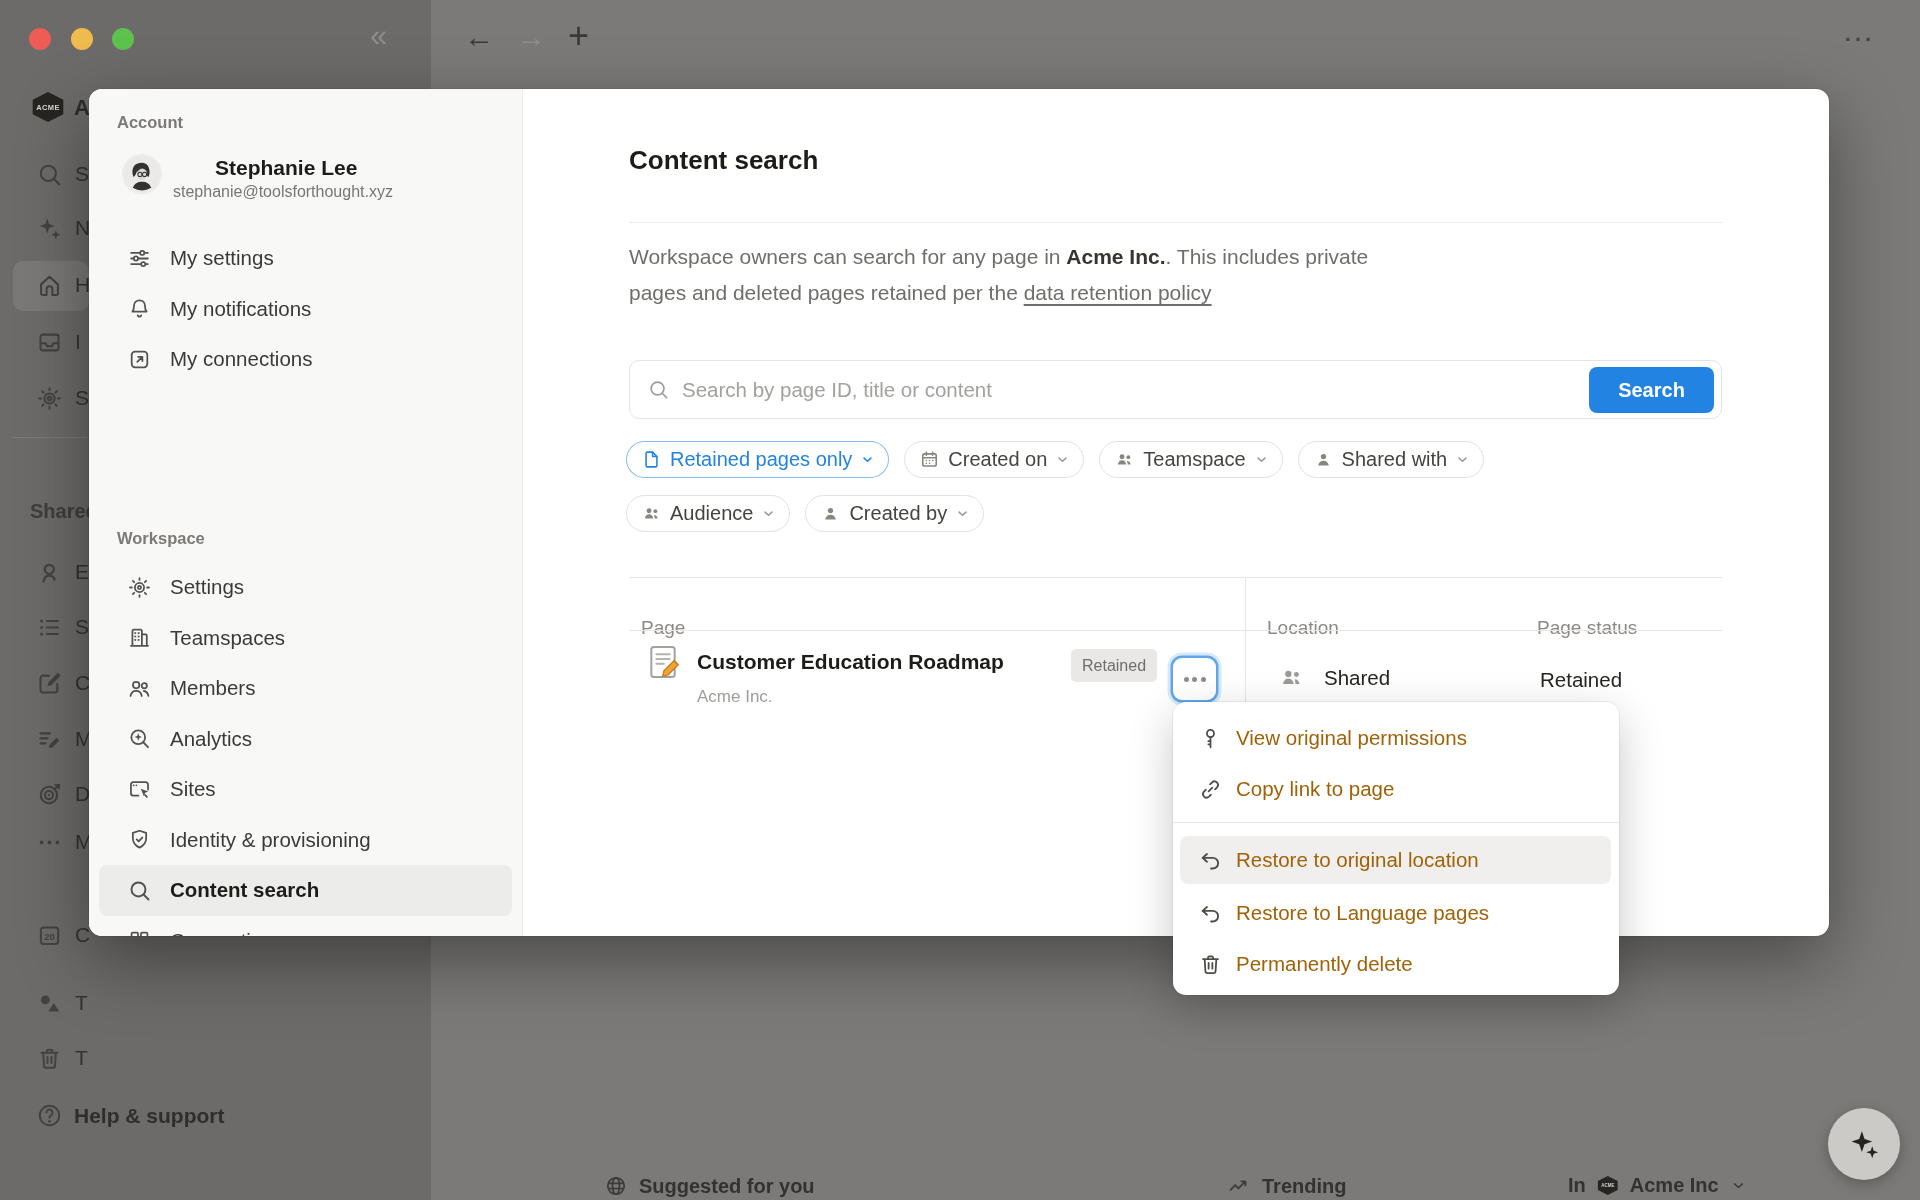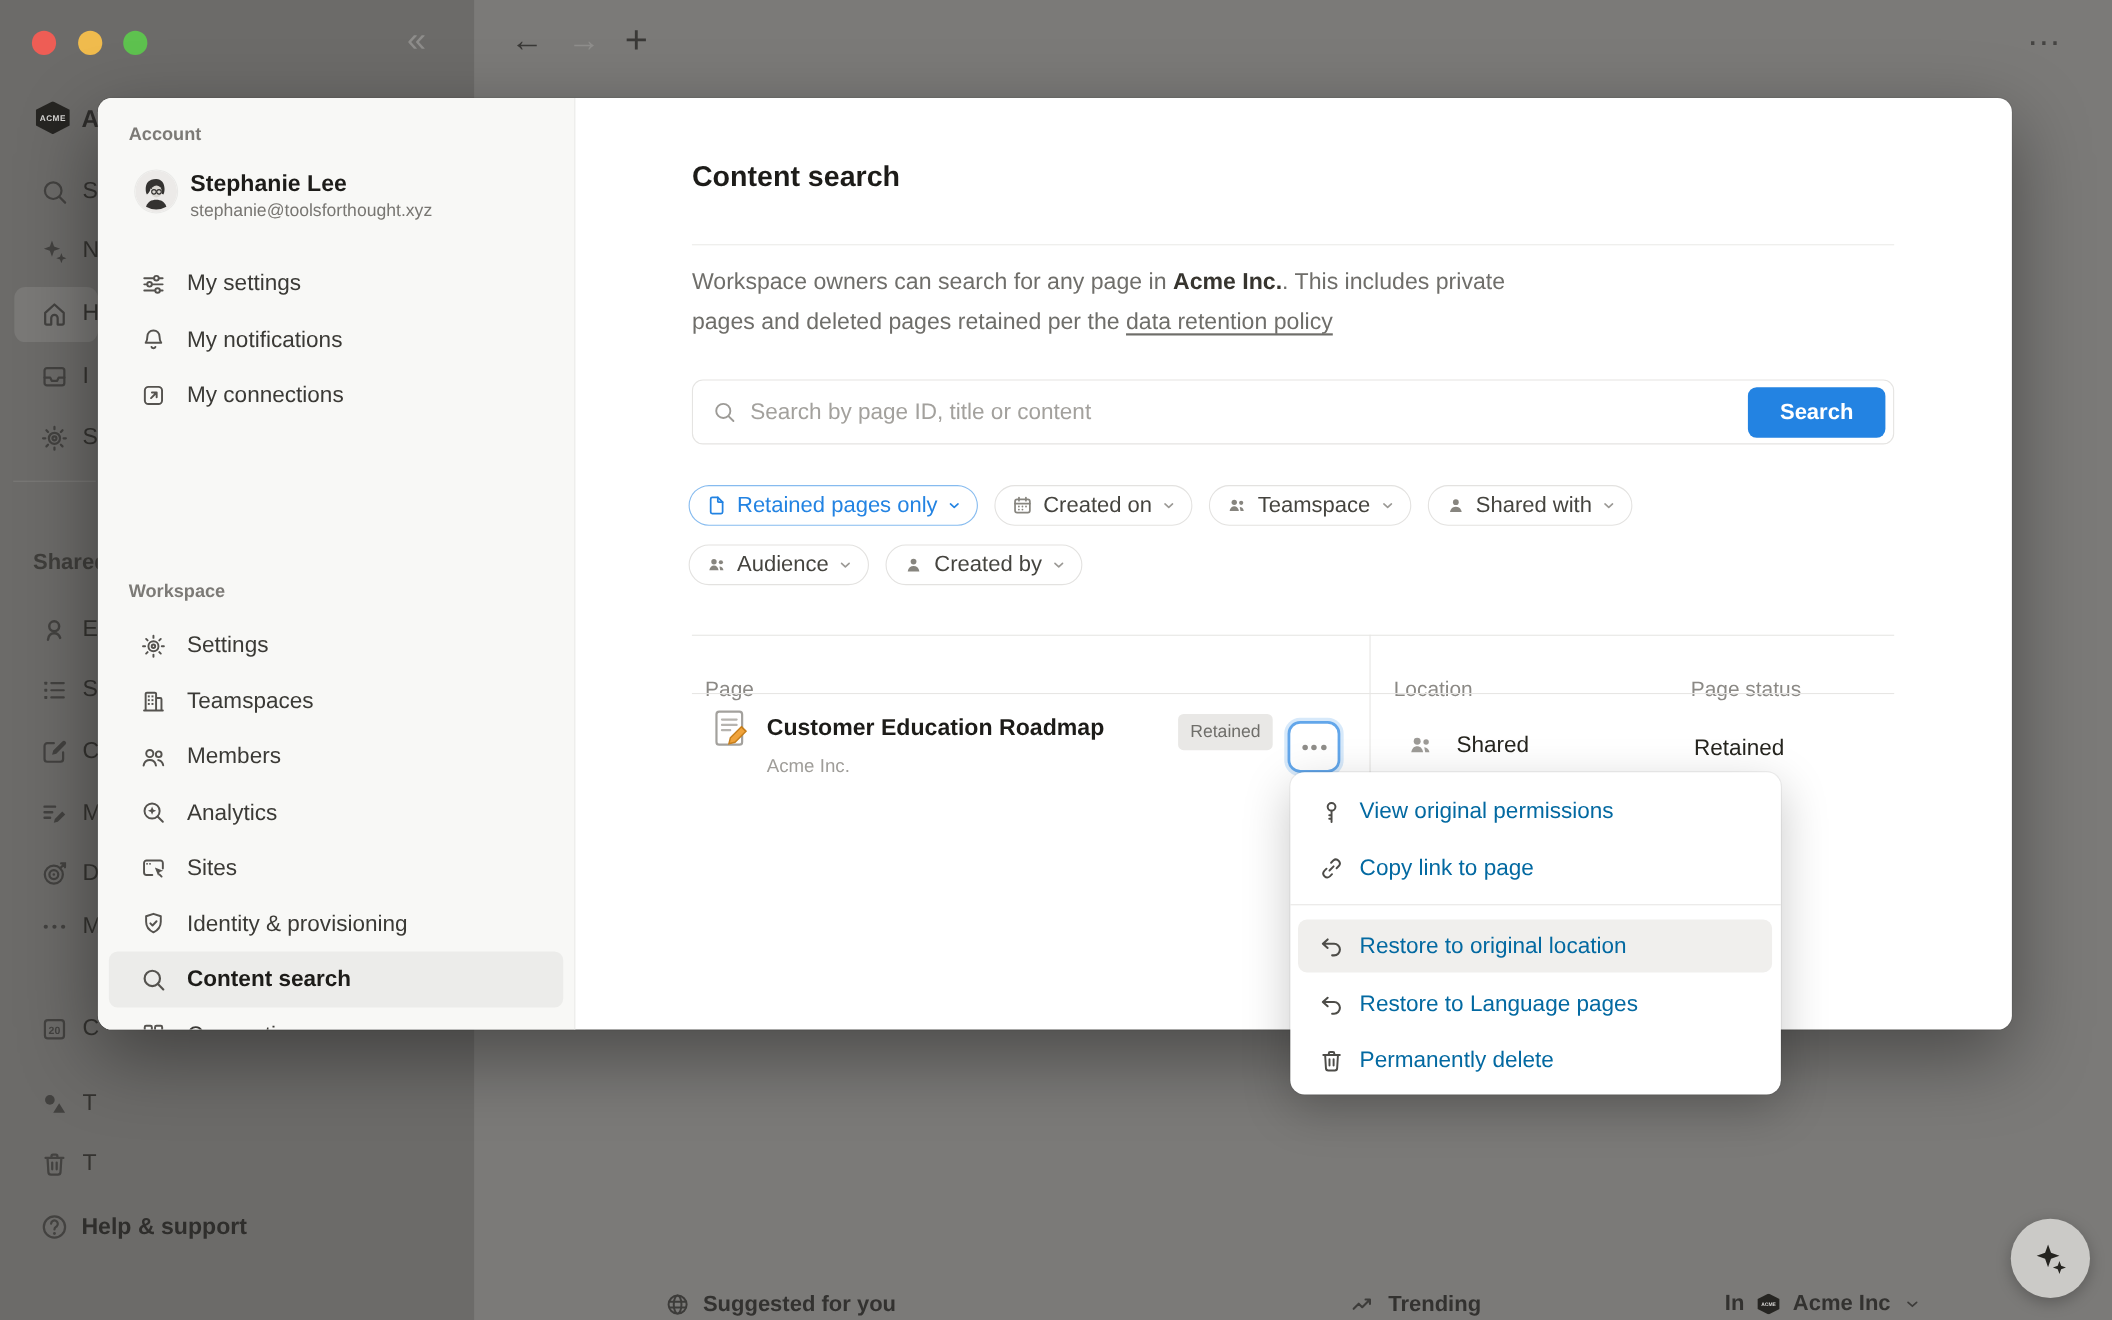--- a/index.html
+++ b/index.html
@@ -52,7 +52,7 @@
   .h-workspace { top:440px; }
   .user { position:absolute; left:34px; top:66px; display:flex; gap:12px; }
   .avatar { width:38px; height:38px; border-radius:50%; overflow:hidden; flex:none; box-shadow:0 0 0 1px rgba(0,0,0,.06); }
-  .user-name { font-size:21px; font-weight:600; color:#1d1c19; line-height:26px; }
+  .user-name { font-size:21px; font-weight:600; color:#1d1c19; line-height:26px;margin-left:42px; }
   .user-mail { font-size:16px; color:#787672; line-height:22px; }
   .mlist { position:absolute; left:0; right:0; list-style:none; }
   .l-account { top:144px; }

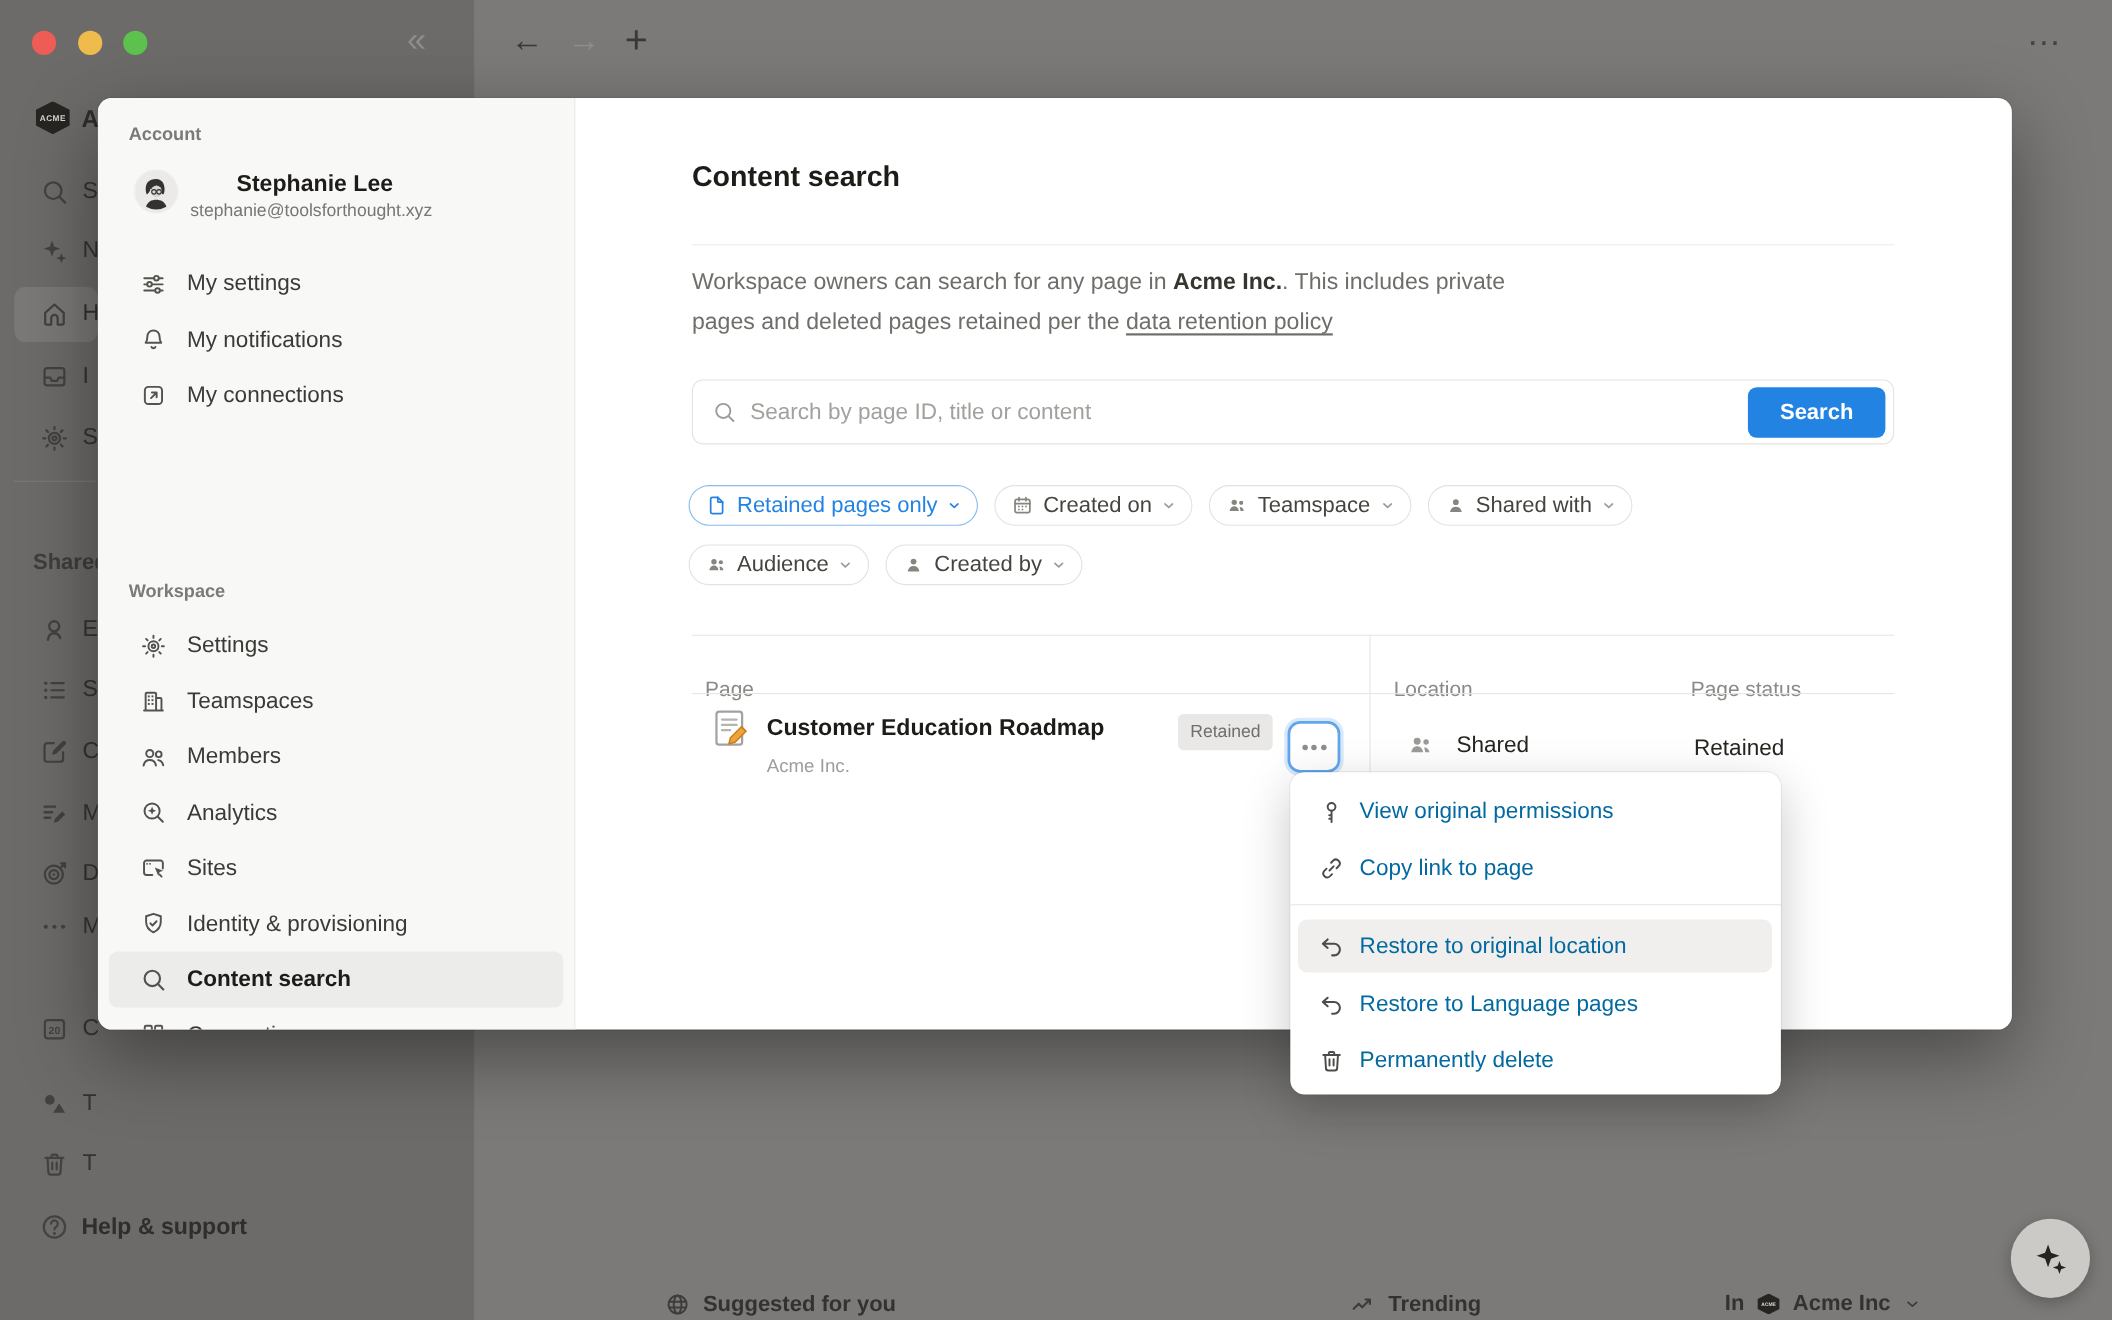--- a/index.html
+++ b/index.html
@@ -74,7 +74,7 @@
     border:1px solid #e3e2e0; border-radius:10px; font-size:20px; font-weight:500; color:#24231f;
     display:flex; align-items:center; justify-content:center; cursor:pointer; font-family:inherit; }
 
-  .searchbar { position:absolute; left:106px; top:256px; width:1093px; height:59px; border:1px solid #e5e4e2;
+  .searchbar { position:absolute; left:106px; top:271px; width:1093px; height:59px; border:1px solid #e5e4e2;
     border-radius:10px; background:#fff; display:flex; align-items:center; }
   .searchbar .sic { width:23px; height:23px; color:#9d9b97; margin:0 12px 0 17px; flex:none; }
   .searchbar input { flex:1; border:none; outline:none; font-size:20.5px; color:#37352f; font-family:inherit; background:transparent; height:100%; }

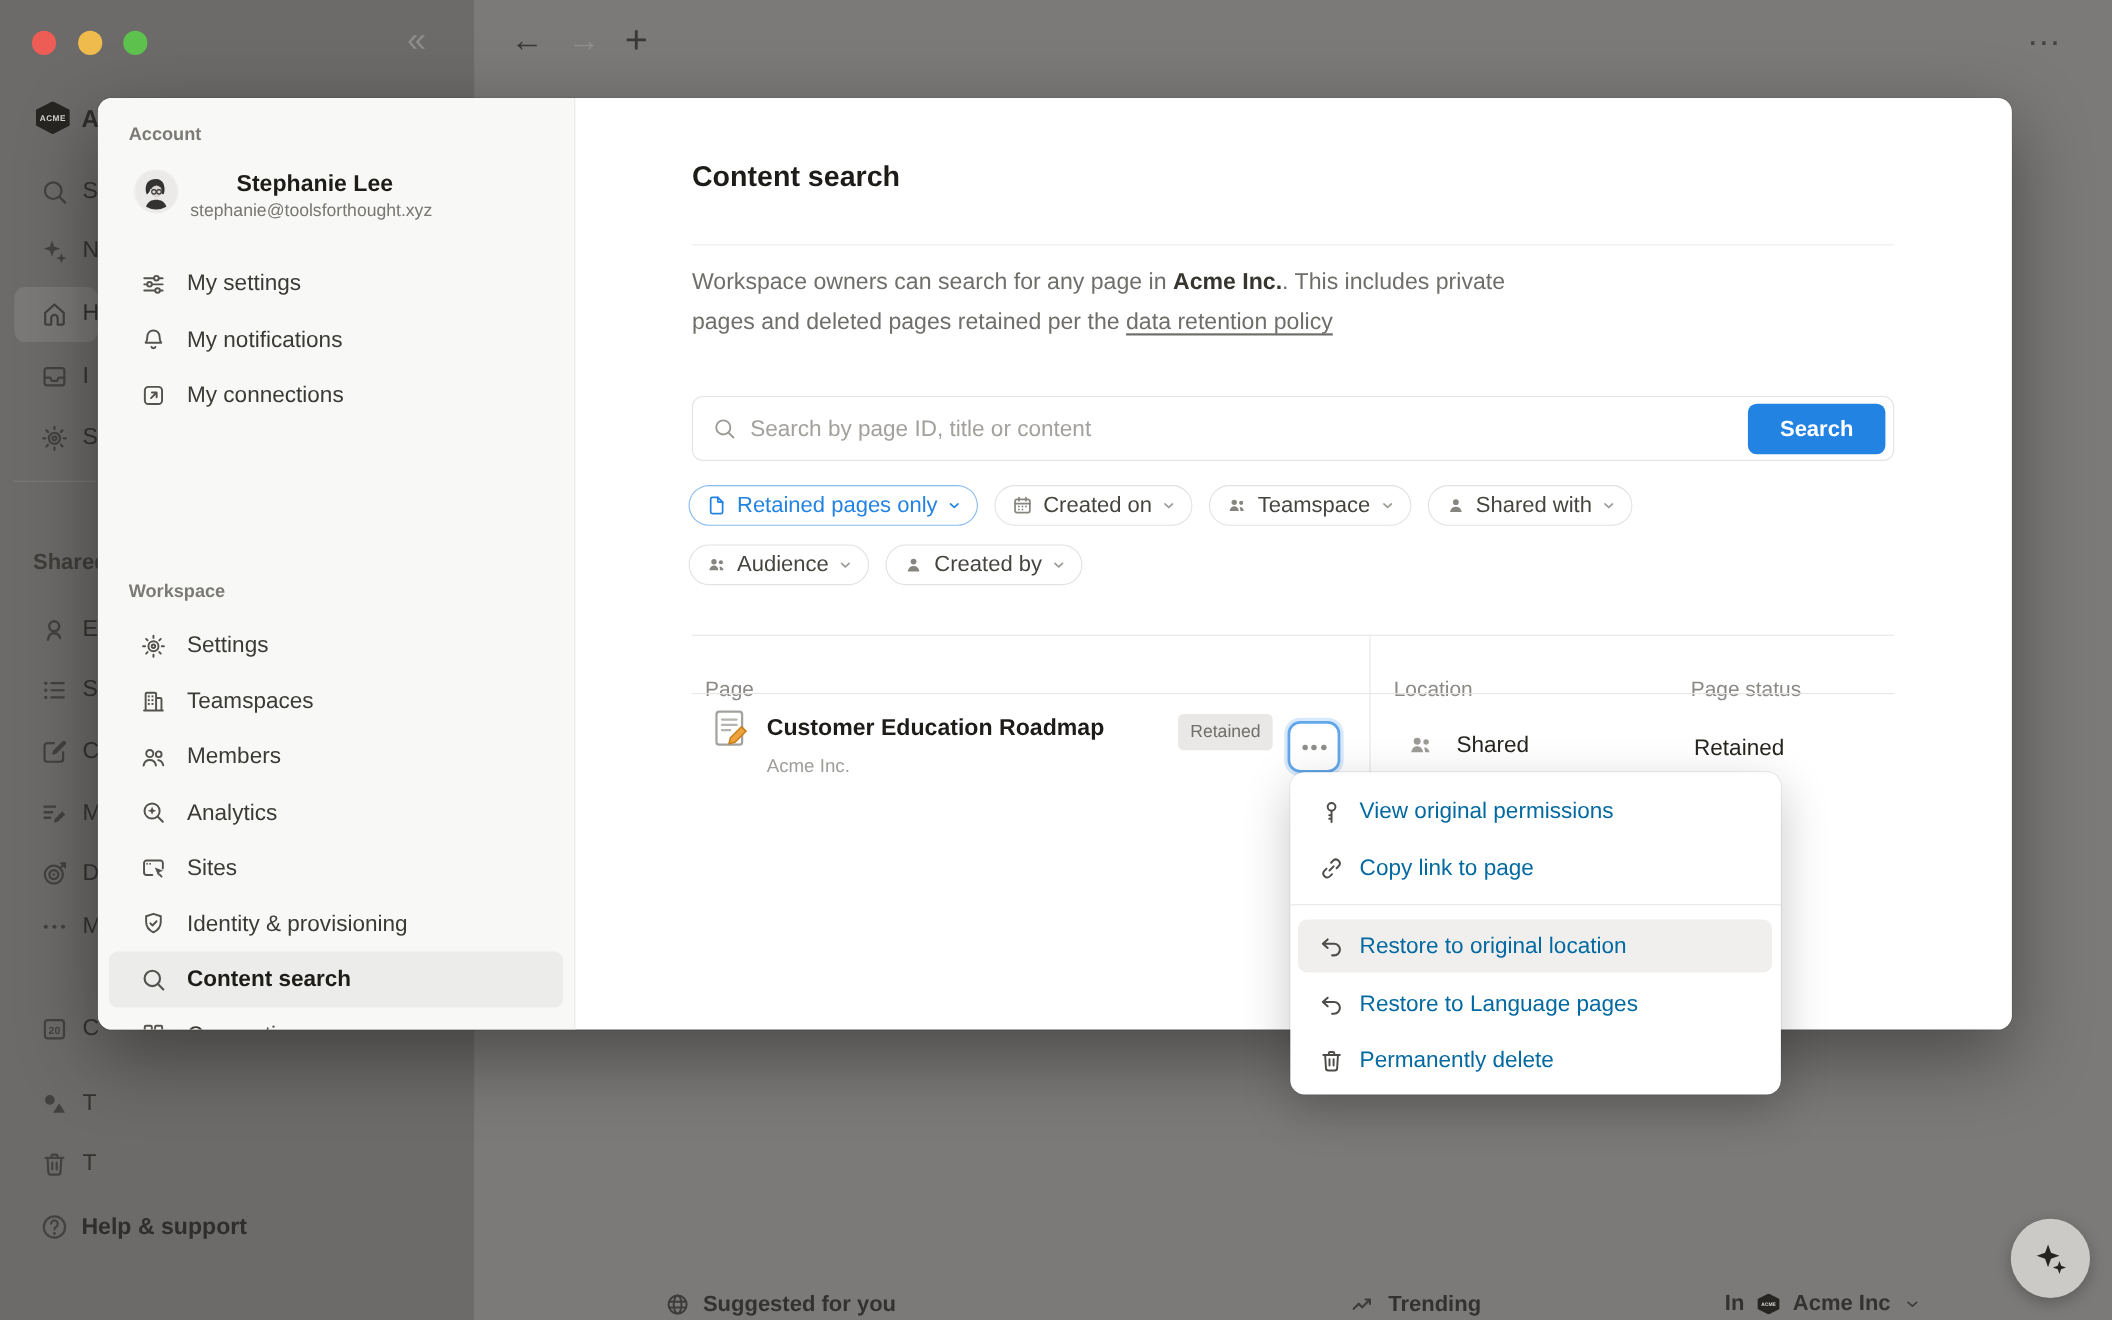--- a/index.html
+++ b/index.html
@@ -115,7 +115,7 @@
   .menu { position:absolute; left:1173px; top:702px; width:446px; height:293px; background:#fff; border-radius:13px;
     box-shadow:0 0 0 1px rgba(0,0,0,.05), 0 14px 44px rgba(0,0,0,.22); }
   .mi { position:absolute; left:7px; right:8px; height:50px; display:flex; align-items:center; gap:13px;
-    padding-left:18px; border-radius:8px; font-size:20.5px; color:#0369a1; cursor:pointer; }
+    padding-left:18px; border-radius:8px; font-size:20.5px; color:#a16207; cursor:pointer; }
   .mi .ic { color:#4d4c48; }
   .mi.hl { background:#f0efed; }
   .menu-div { position:absolute; left:0; top:120px; width:100%; height:1px; background:#e8e7e5; }

